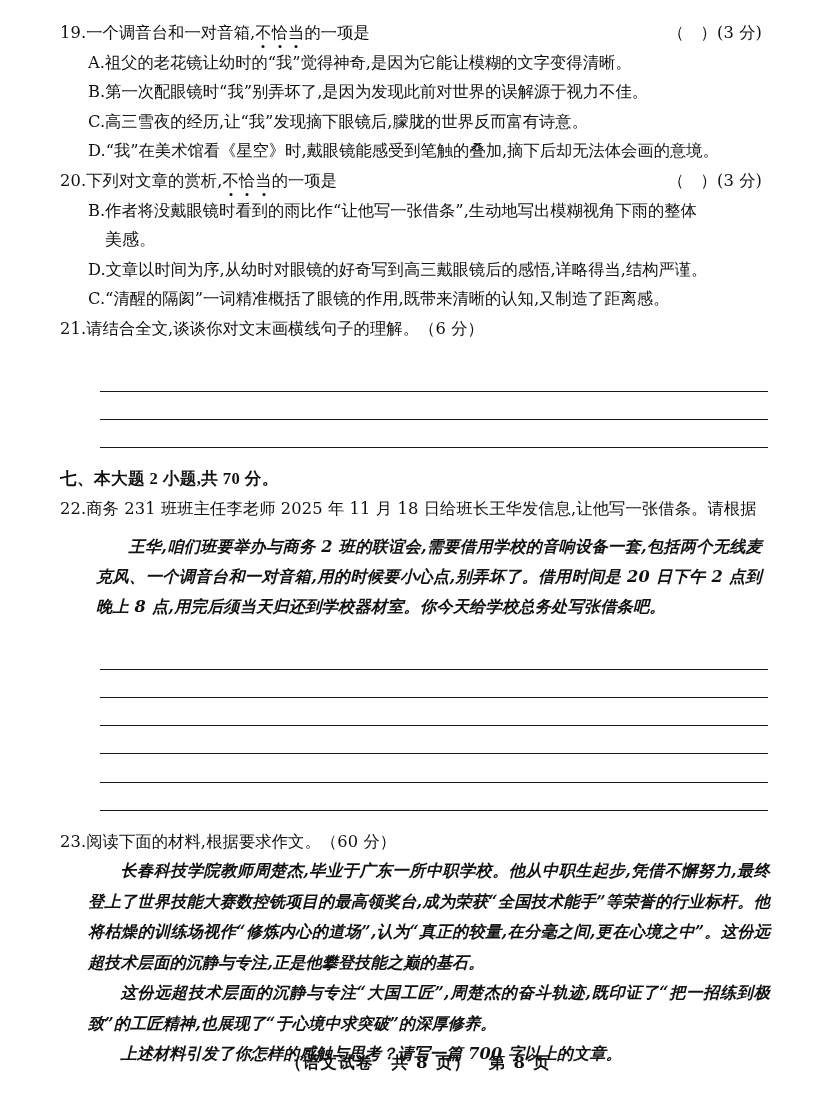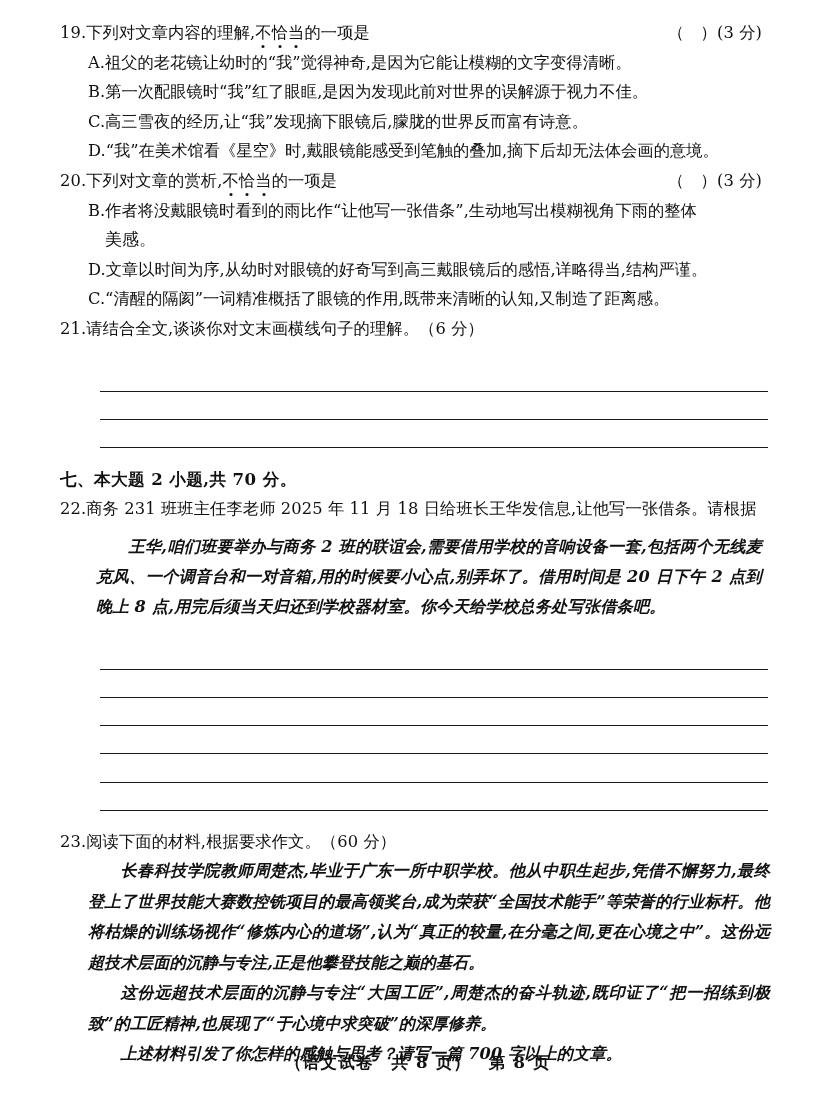--- a/index.html
+++ b/index.html
@@ -145,7 +145,7 @@
   <div class="content">
 
     <div class="q-line q-head">
-      <span class="q-text"><span>19.</span><span>下列对文章内容的理解,</span><span><span class="emph">不</span><span class="emph">恰</span><span class="emph">当</span></span><span>的一项是</span></span>
+      <span class="q-text"><span>19.</span><span>一个调音台和一对音箱,</span><span><span class="emph">不</span><span class="emph">恰</span><span class="emph">当</span></span><span>的一项是</span></span>
       <span class="q-marks">（　）(3 分)</span>
     </div>
     <div class="opt">A.祖父的老花镜让幼时的“我”觉得神奇,是因为它能让模糊的文字变得清晰。</div>

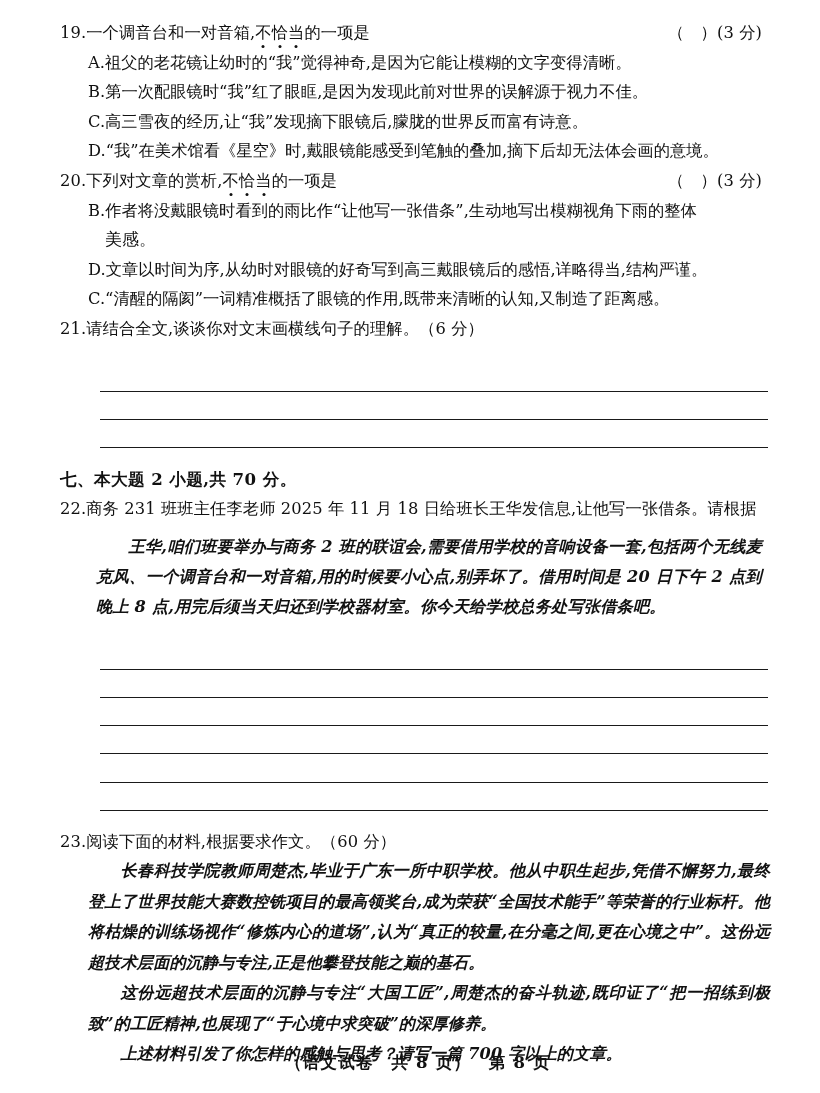--- a/index.html
+++ b/index.html
@@ -149,7 +149,7 @@
       <span class="q-marks">（　）(3 分)</span>
     </div>
     <div class="opt">A.祖父的老花镜让幼时的“我”觉得神奇,是因为它能让模糊的文字变得清晰。</div>
-    <div class="opt">B.第一次配眼镜时“我”红了眼眶,是因为发现此前对世界的误解源于视力不佳。</div>
+    <div class="opt">B.第一次配眼镜时“我”别弄坏了,是因为发现此前对世界的误解源于视力不佳。</div>
     <div class="opt">C.高三雪夜的经历,让“我”发现摘下眼镜后,朦胧的世界反而富有诗意。</div>
     <div class="opt">D.“我”在美术馆看《星空》时,戴眼镜能感受到笔触的叠加,摘下后却无法体会画的意境。</div>
 

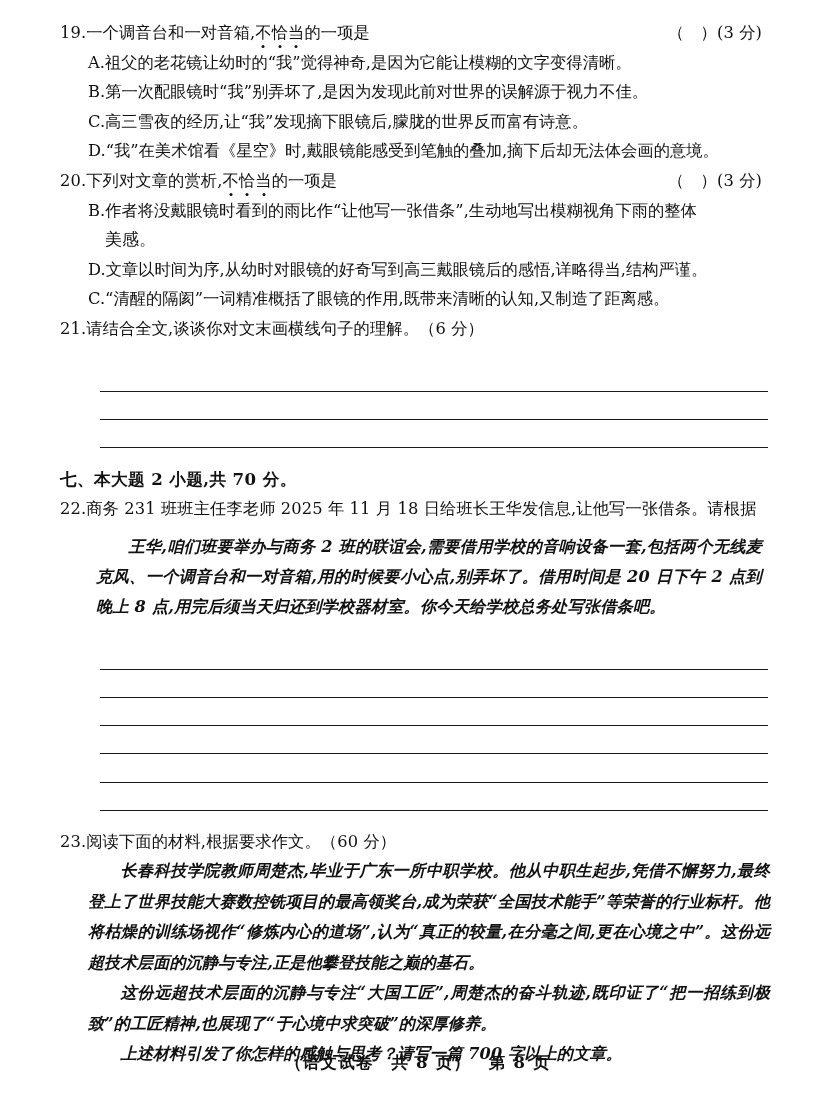--- a/index.html
+++ b/index.html
@@ -85,6 +85,7 @@
     line-height: 30px;
     font-weight: bold;
     letter-spacing: 0.4px;
+    font-family: Liberation Serif, serif;
   }
 
   

